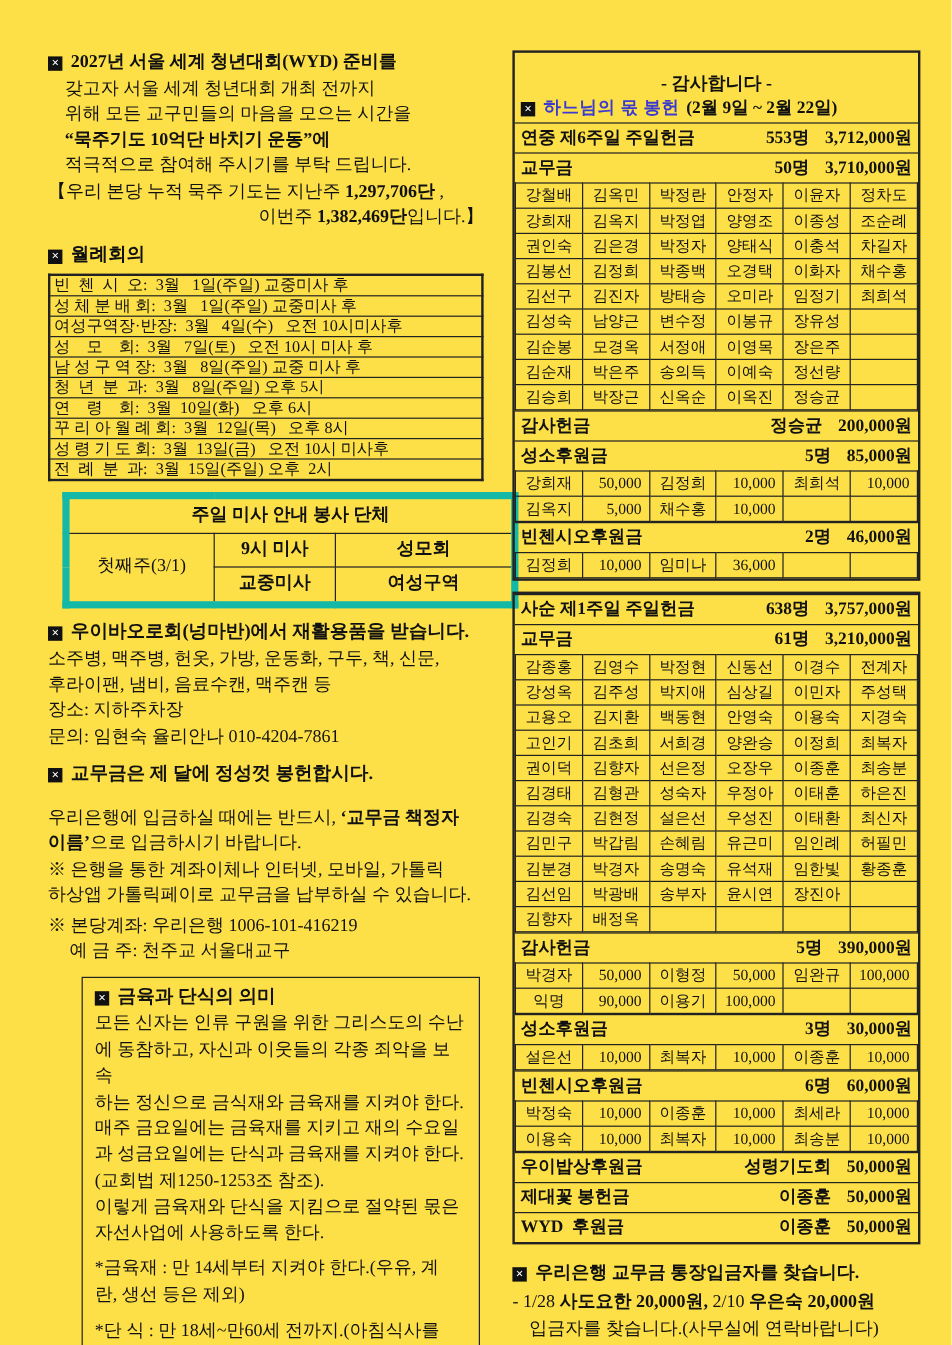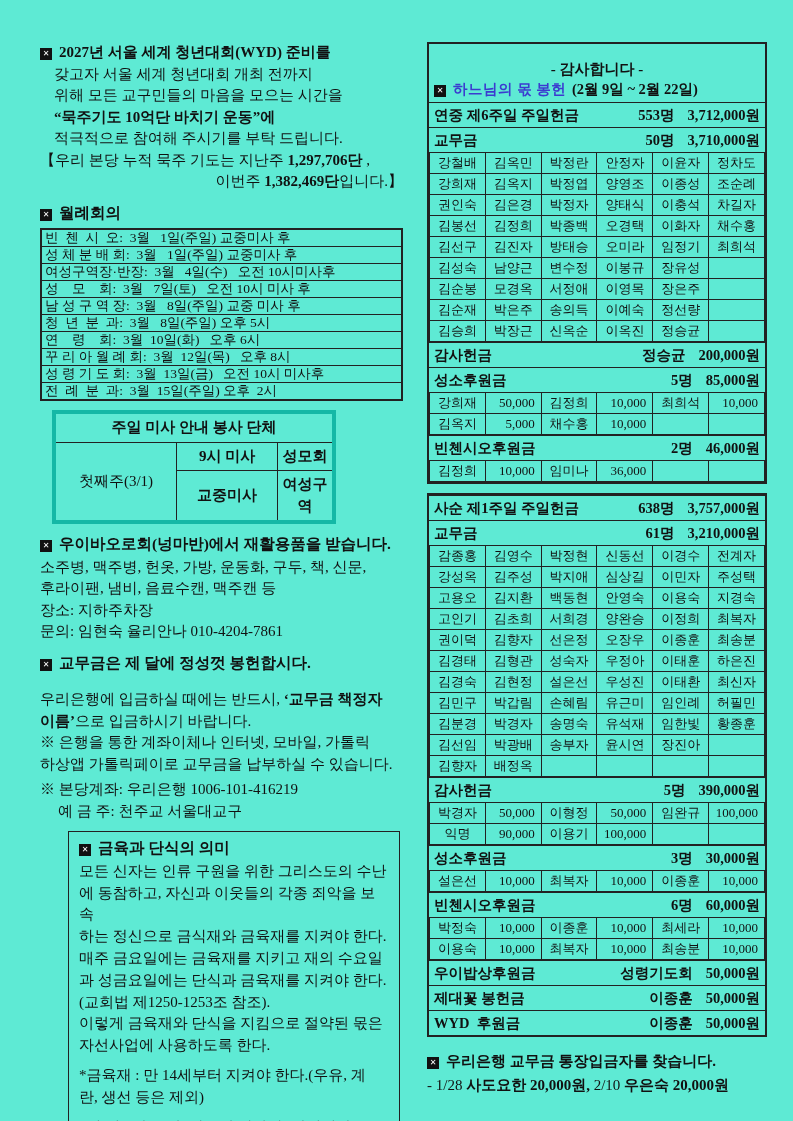--- a/index.html
+++ b/index.html
@@ -3,7 +3,7 @@
 <meta charset="utf-8">
 <style>
   html,body{margin:0;padding:0;background:#ffffff;}
-  .page{width:793px;height:1121px;background:#5eead4;color:#111;position:relative;
+  .page{width:793px;height:1121px;background:#fde047;color:#111;position:relative;
         box-sizing:border-box;padding:42px 26px 0 40px;overflow:hidden;
         font-family:"Liberation Serif", serif;}
   .cols{display:flex;gap:24px;}

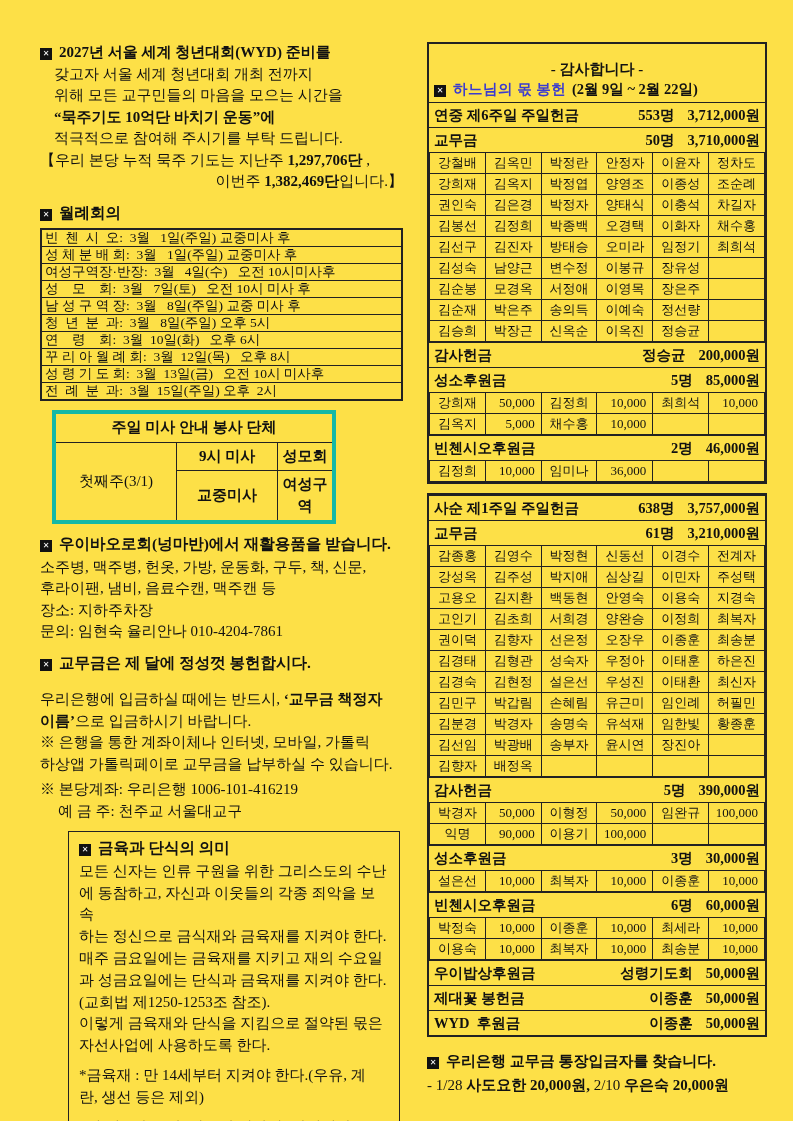--- a/index.html
+++ b/index.html
@@ -21,7 +21,7 @@
   .monthly td{border:1px solid #222;padding:0 3px;white-space:pre;line-height:16px;
               font-size:13.5px;}
   
-  .mass{border-collapse:collapse;border:4px solid #14b8a6;margin:6px 0 8px 12px;width:284px;
+  .mass{border-collapse:collapse;border:6px solid #14b8a6;margin:6px 0 8px 12px;width:380px;
         font-size:15px;}
   .mass td{border:1px solid #222;text-align:center;padding:3px 4px;font-weight:bold;}
   .mass td.week{font-weight:normal;width:112px;}

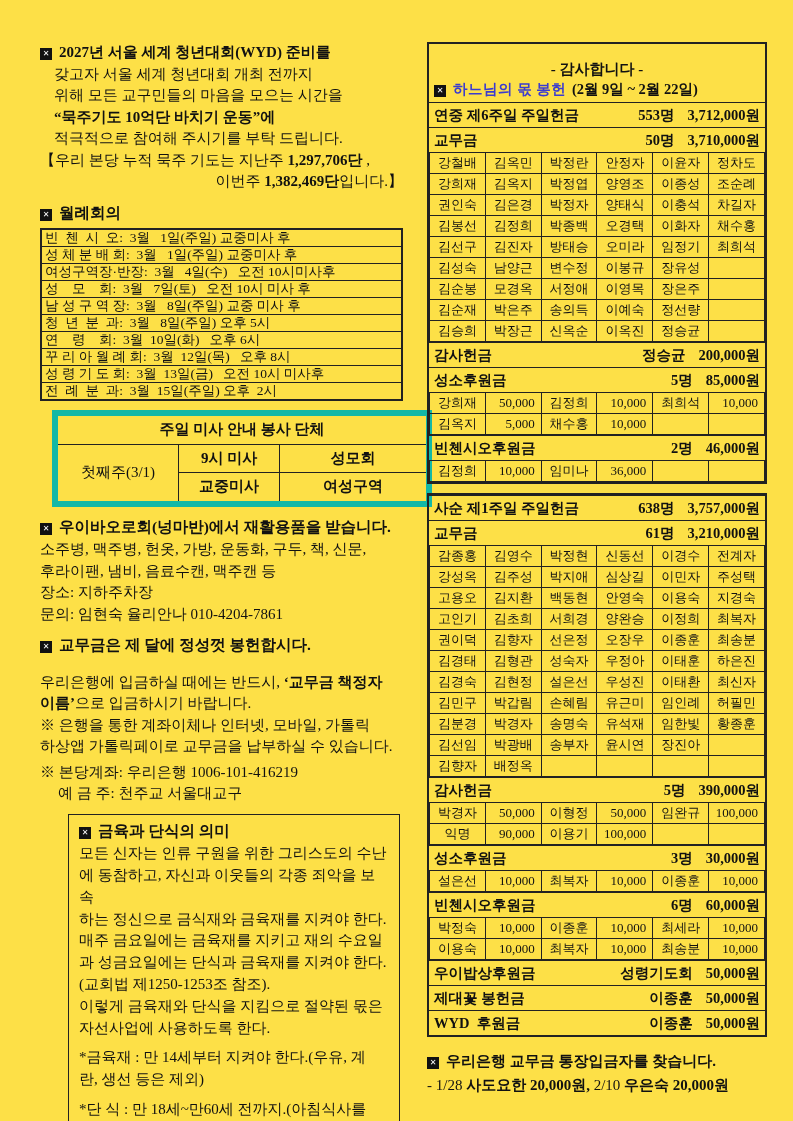--- a/index.html
+++ b/index.html
@@ -495,6 +495,7 @@
       <section class="notice">
         <div class="t"><span class="boxicon">✕</span><span>우리은행 교무금 통장입금자를 찾습니다.</span></div>
         <div><span>- 1/28 </span><span class="b">사도요한 20,000원,</span><span> 2/10 </span><span class="b">우은숙 20,000원</span></div>
+        <div class="l3">입금자를 찾습니다.(사무실에 연락바랍니다)</div>
       </section>
 
     </div>

